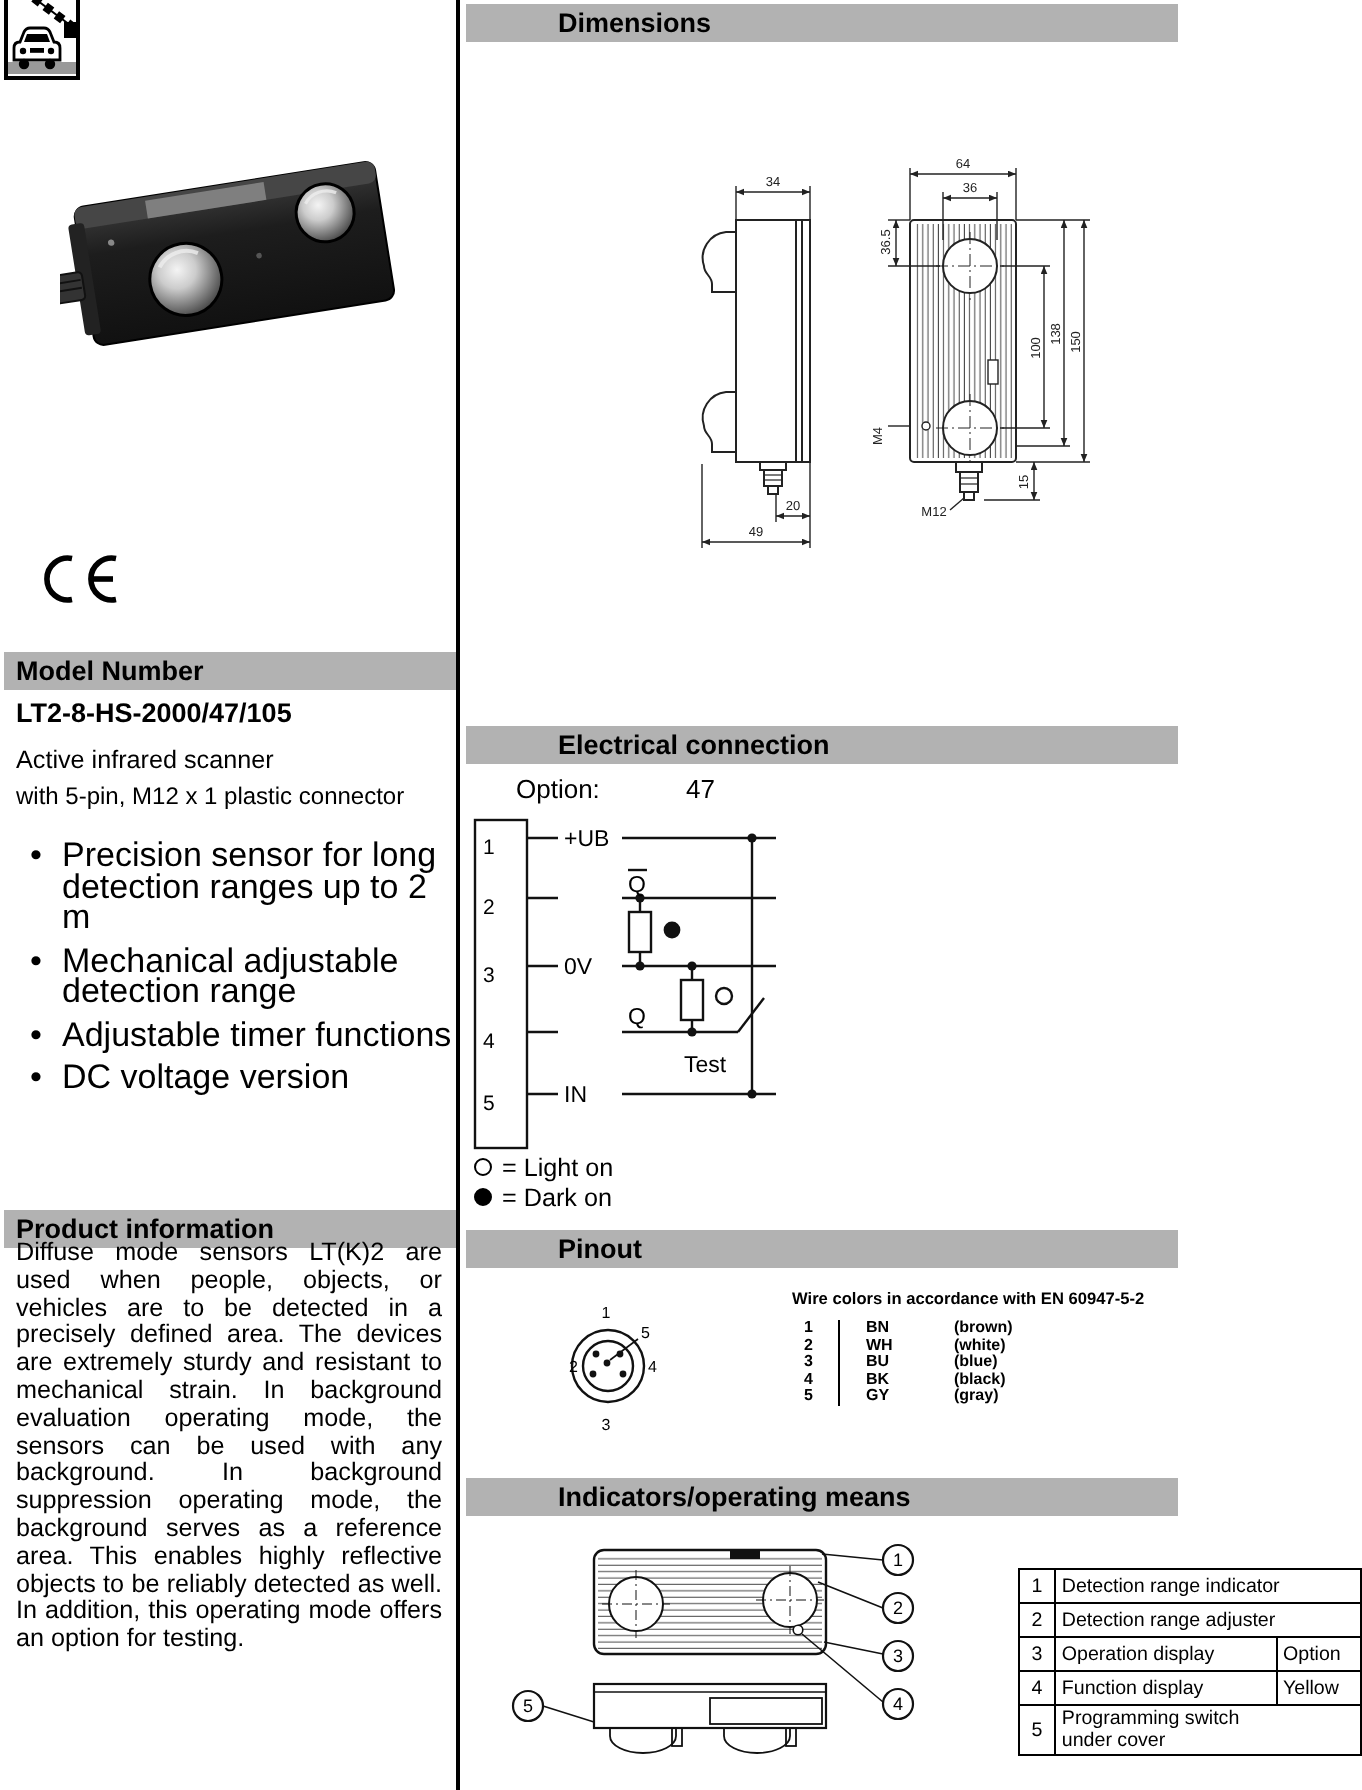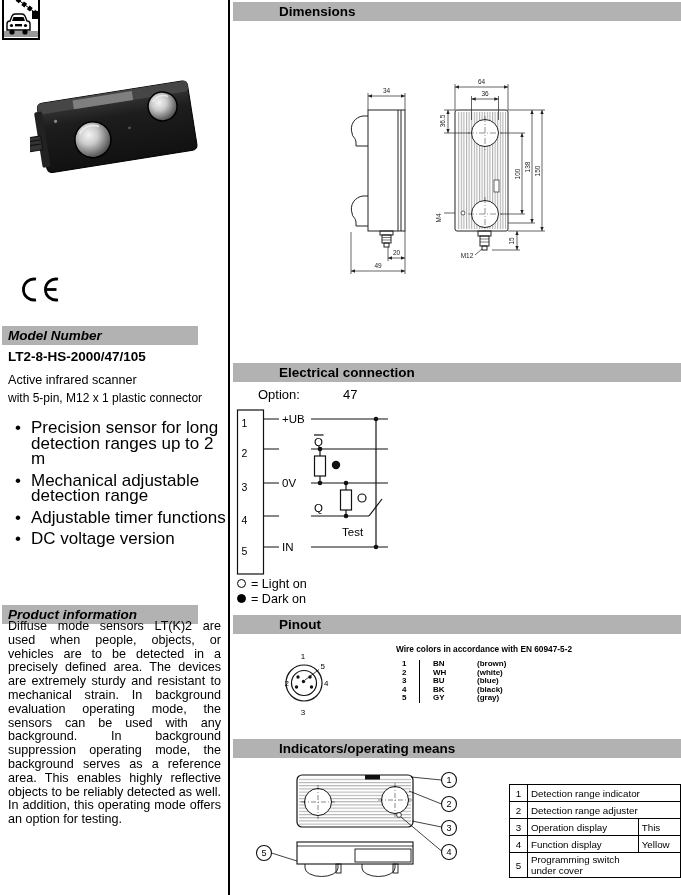--- a/index.html
+++ b/index.html
@@ -9,7 +9,7 @@
   .hdr{position:absolute;background:#b2b2b2;height:19px;font-weight:bold;font-size:13.5px;
        line-height:19px;padding-left:6px;box-sizing:border-box;}
   .hdr.l{left:2px;width:196px;font-style:italic;}
-  .hdr.r{left:233px;width:448px;padding-left:46px;}
+  .hdr.r{left:233px;width:356px;padding-left:46px;}
   .abs{position:absolute;}
   .icon-box{position:absolute;left:2px;top:-9px;width:38px;height:49px;border:2px solid #000;
             background:#fff;box-sizing:border-box;overflow:hidden;}

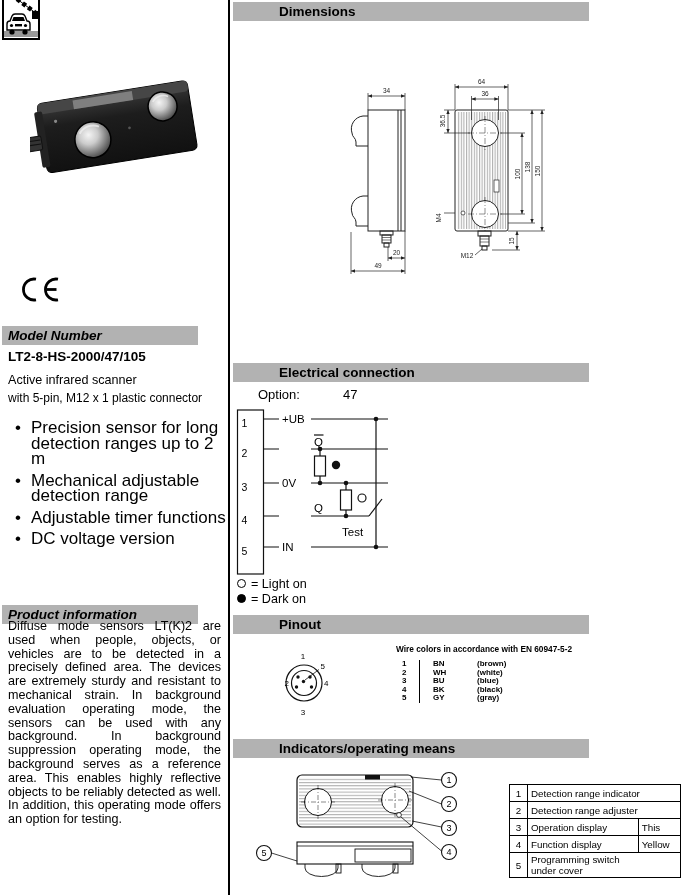--- a/index.html
+++ b/index.html
@@ -8,7 +8,7 @@
   .divider{position:absolute;left:228px;top:0;width:2px;height:895px;background:#000;}
   .hdr{position:absolute;background:#b2b2b2;height:19px;font-weight:bold;font-size:13.5px;
        line-height:19px;padding-left:6px;box-sizing:border-box;}
-  .hdr.l{left:2px;width:196px;font-style:italic;}
+  .hdr.l{left:2px;width:226px;}
   .hdr.r{left:233px;width:356px;padding-left:46px;}
   .abs{position:absolute;}
   .icon-box{position:absolute;left:2px;top:-9px;width:38px;height:49px;border:2px solid #000;

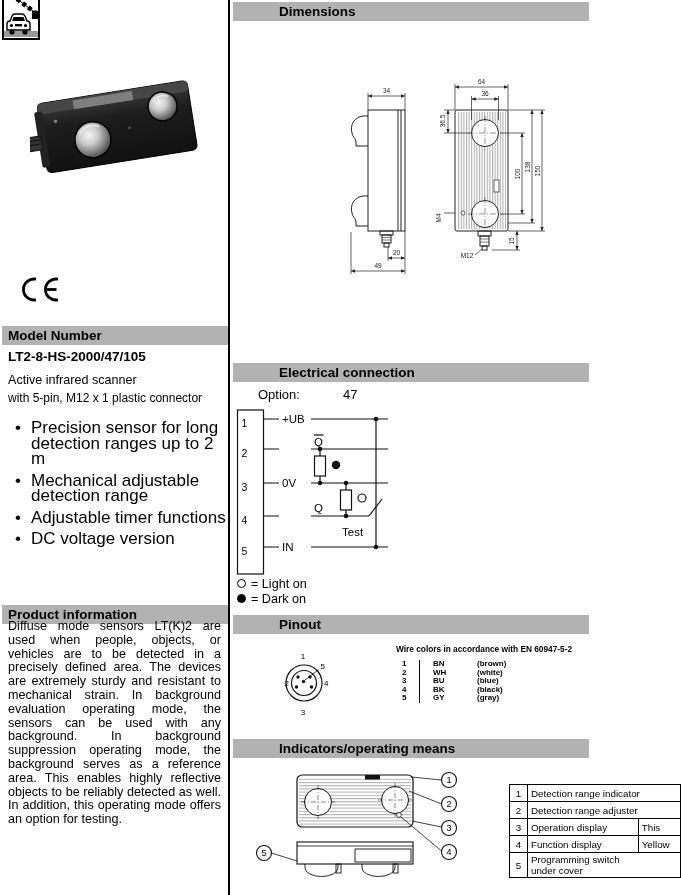--- a/index.html
+++ b/index.html
@@ -383,7 +383,7 @@
     <tr>
       <td class="c-num">3</td>
       <td class="c-desc">Operation display</td>
-      <td class="c-col">This</td>
+      <td class="c-col">Option</td>
     </tr>
     <tr>
       <td class="c-num">4</td>

